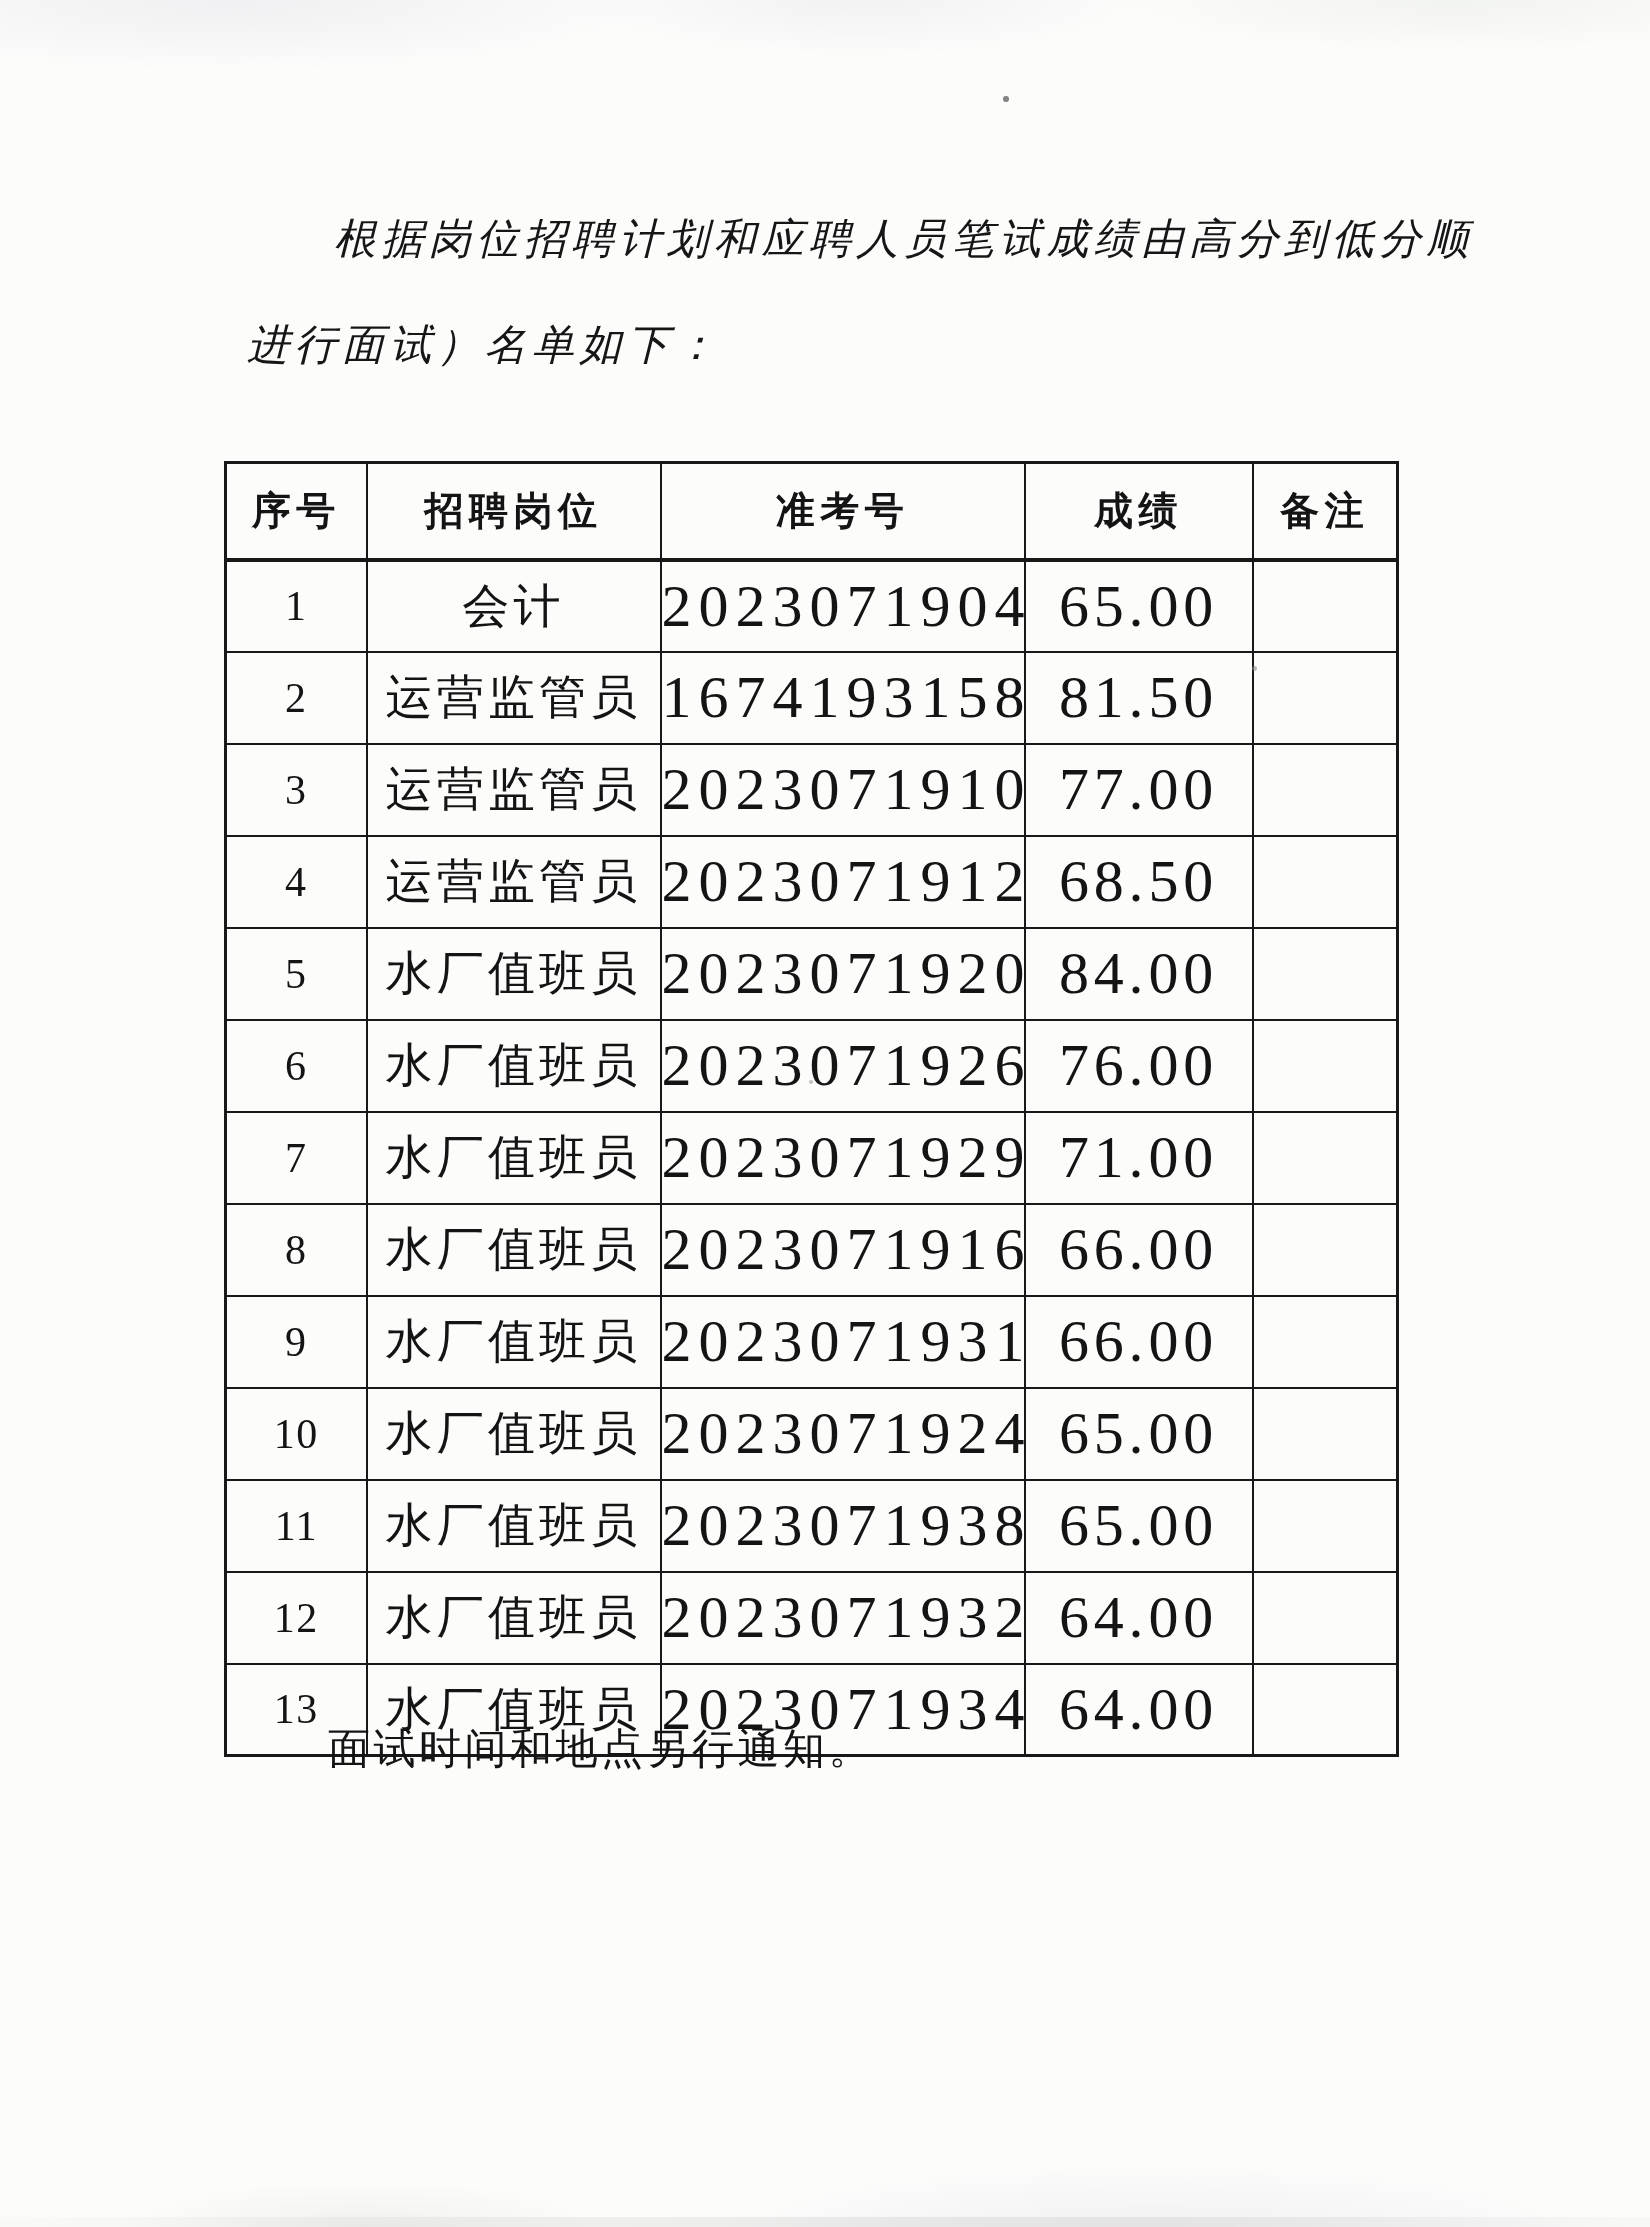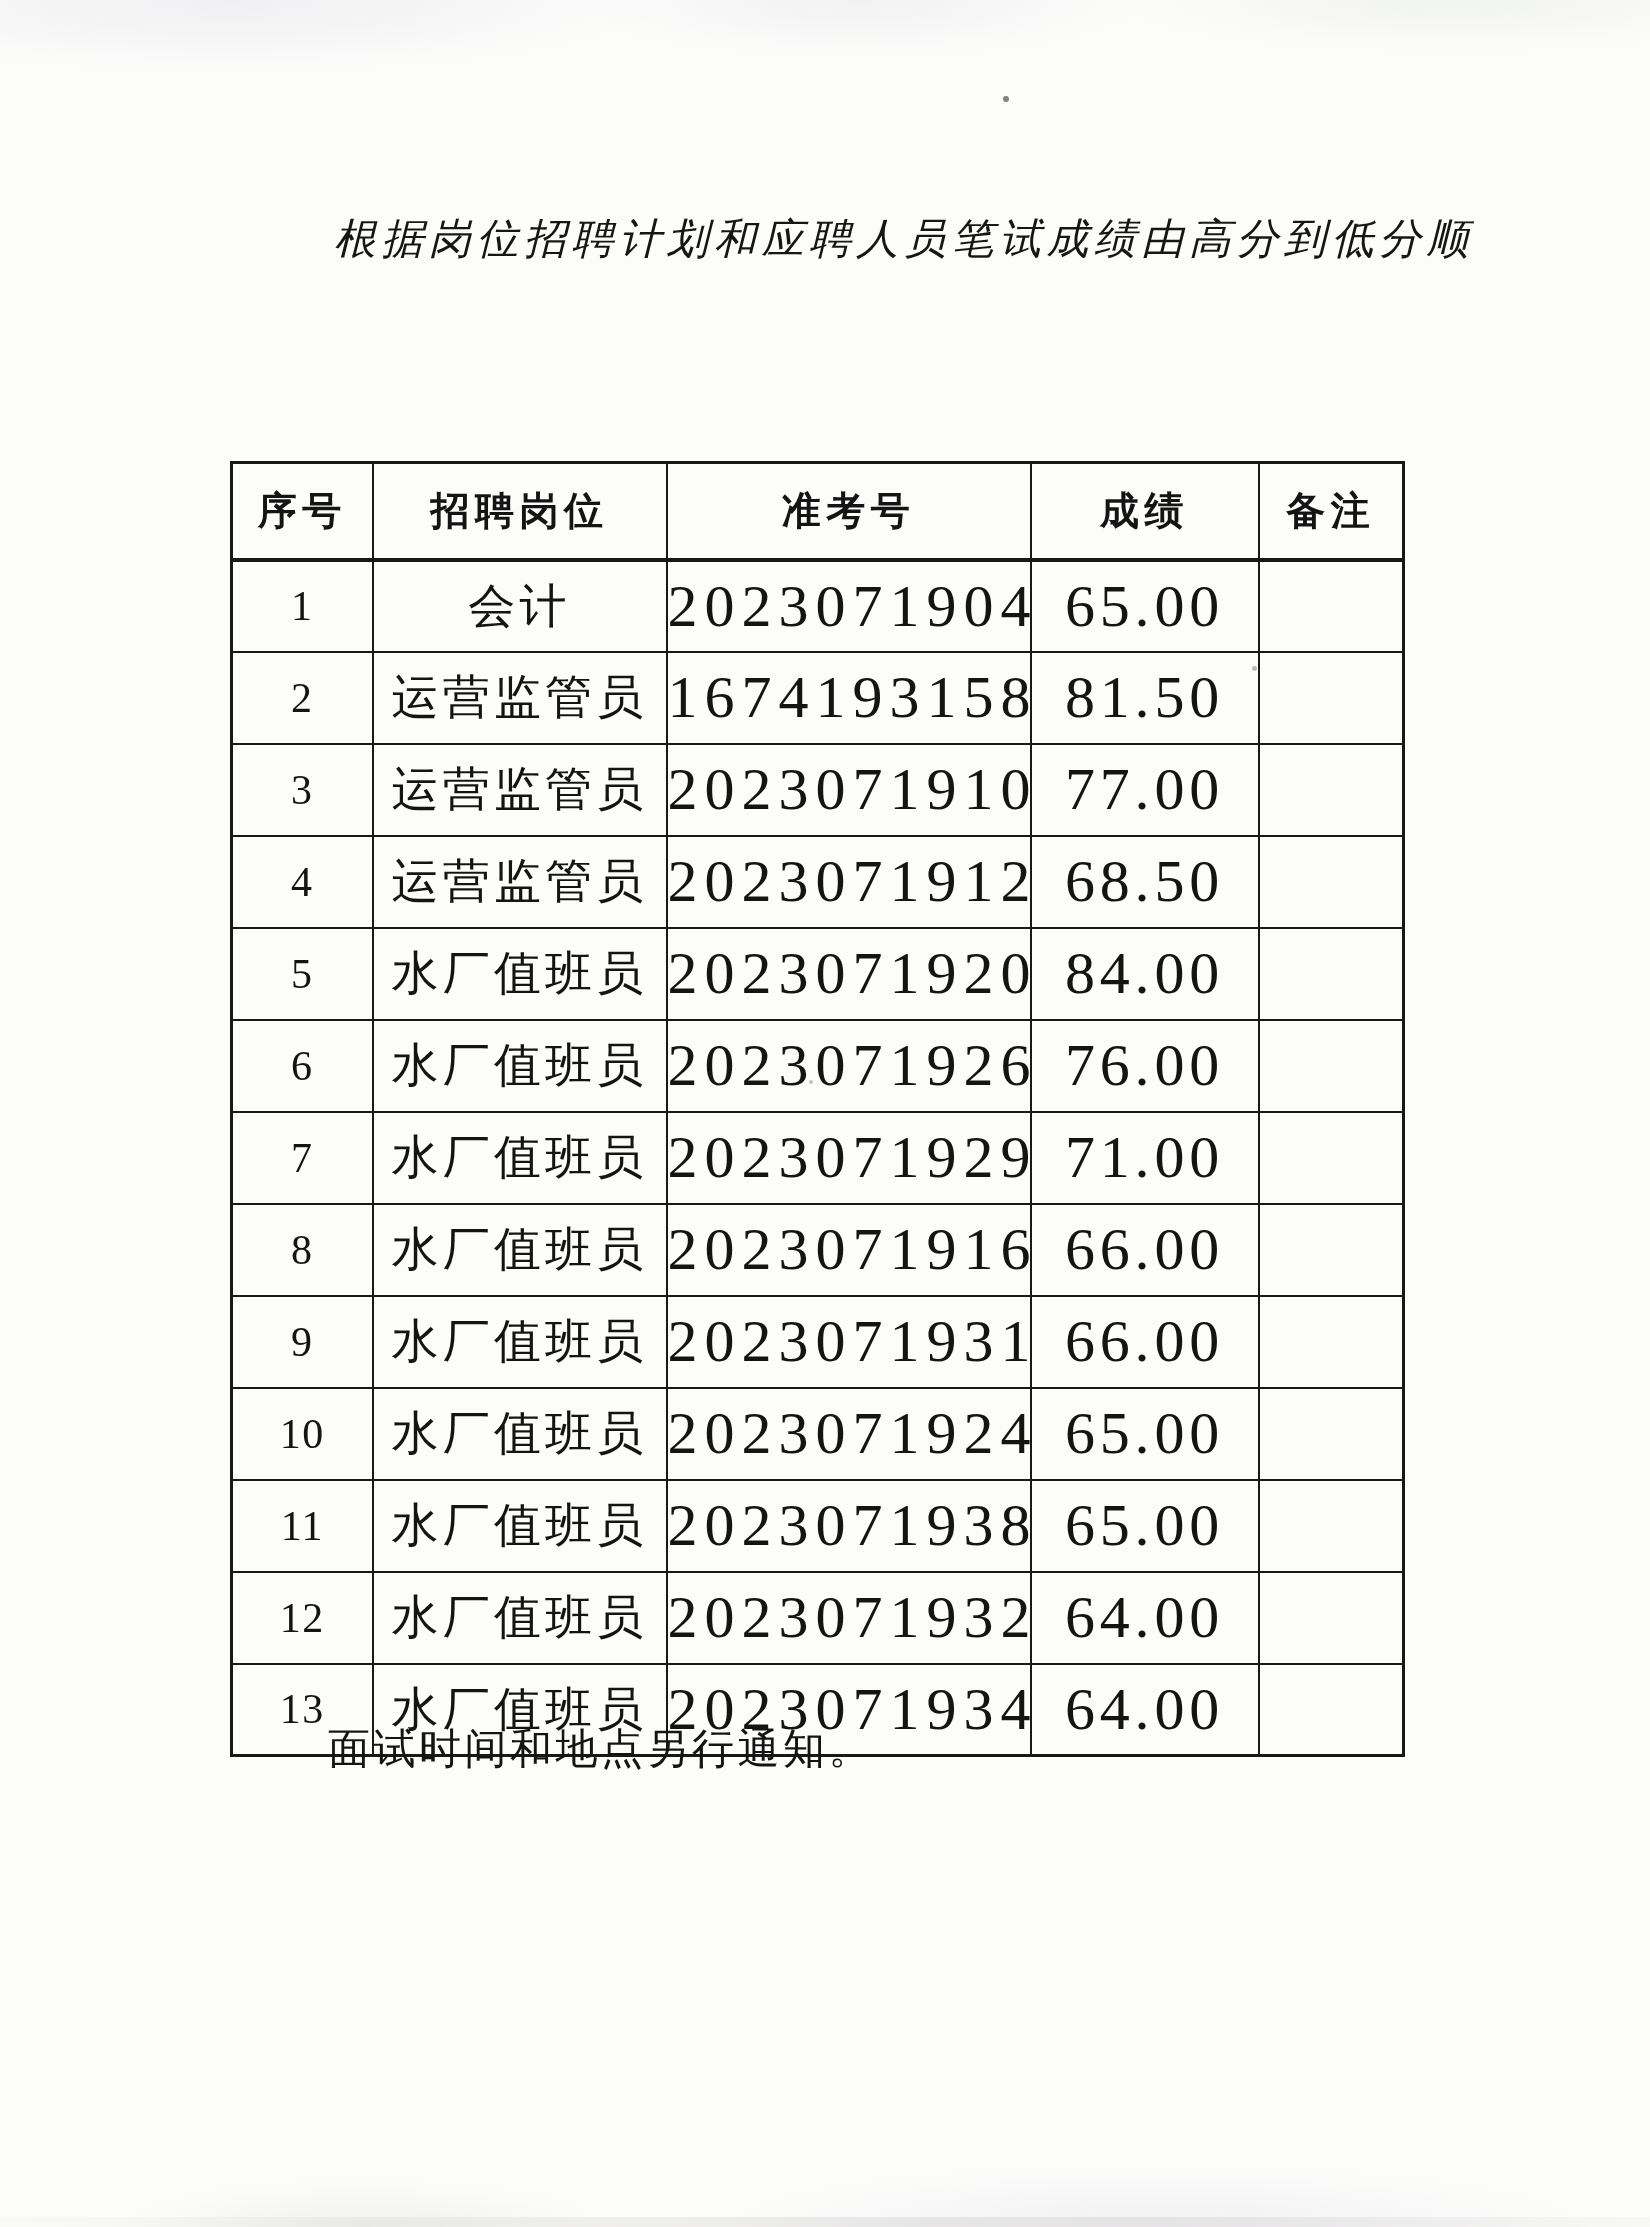--- a/index.html
+++ b/index.html
@@ -80,6 +80,7 @@
 
   <div class="intro">
     <div class="intro-line indent">根据岗位招聘计划和应聘人员笔试成绩由高分到低分顺</div>
+    <div class="intro-line">进行面试）名单如下：</div>
   </div>
 
   <table class="results-table">

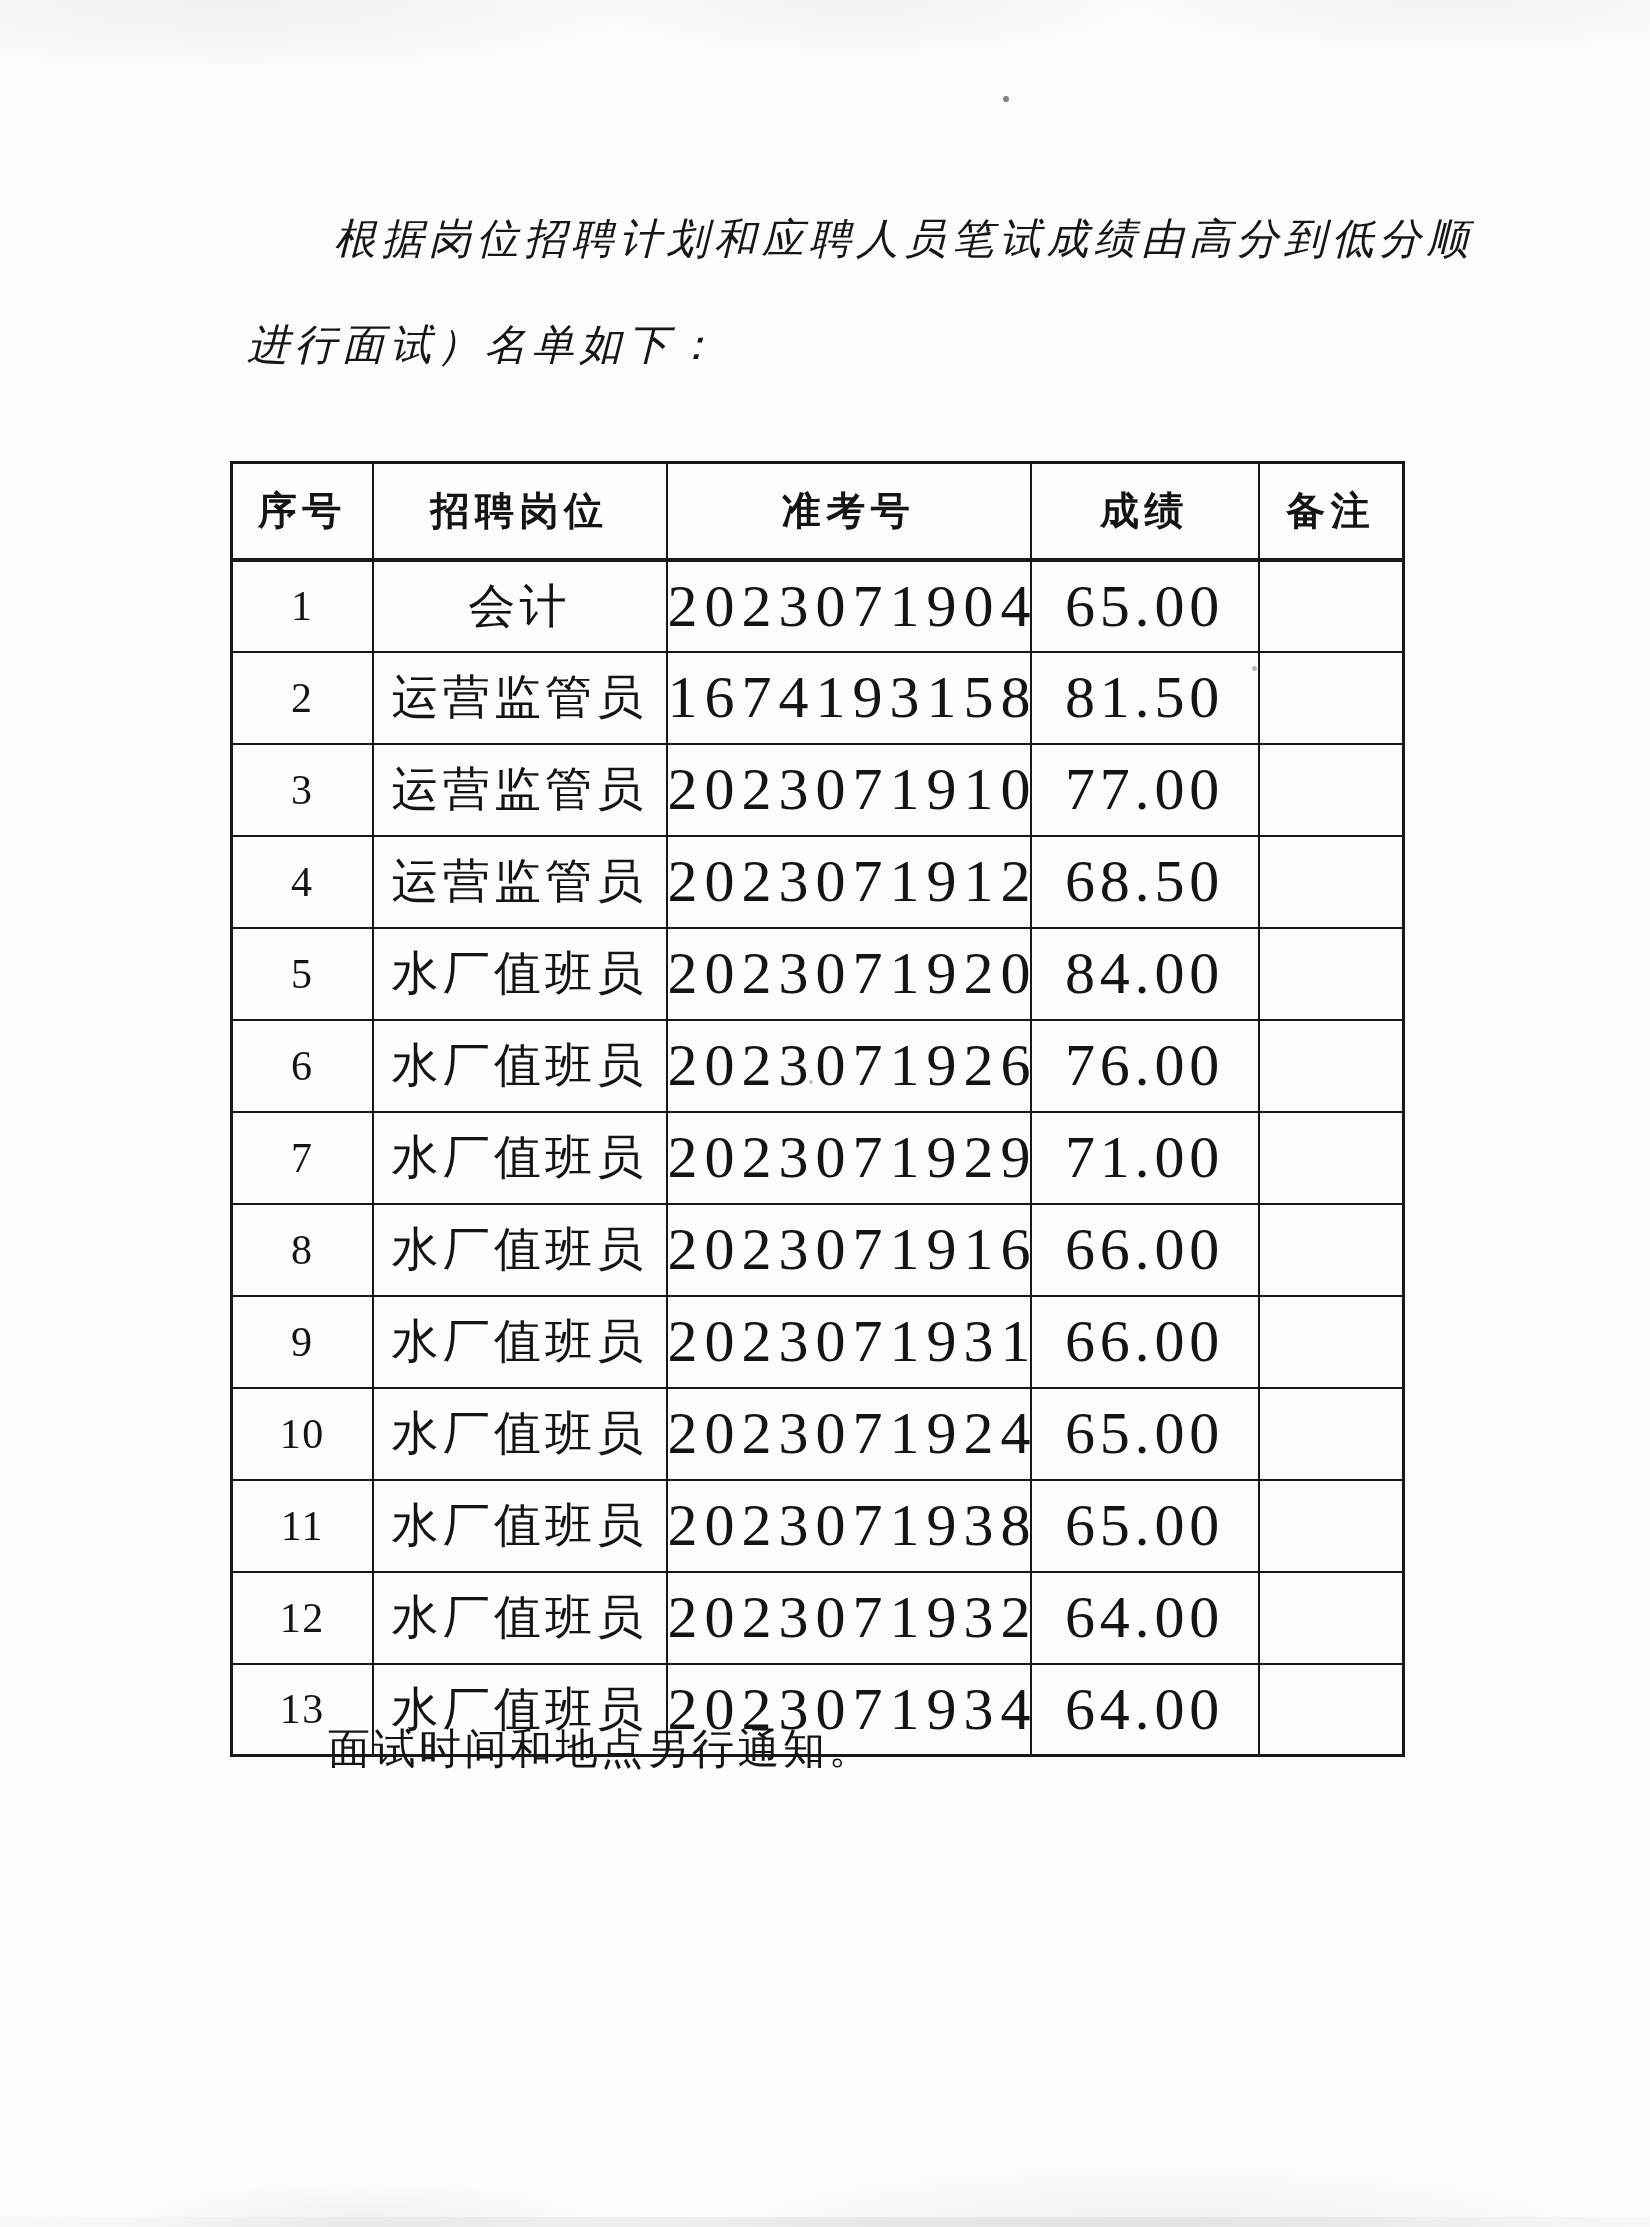--- a/index.html
+++ b/index.html
@@ -33,7 +33,7 @@
   .intro-line.indent { padding-left:87px; }
 
   .results-table {
-    position:absolute; left:230px; top:461px;
+    position:absolute; left:224px; top:461px;
     width:1171px; table-layout:fixed; border-collapse:collapse;
     border:3.5px solid var(--line,#181818);
   }

